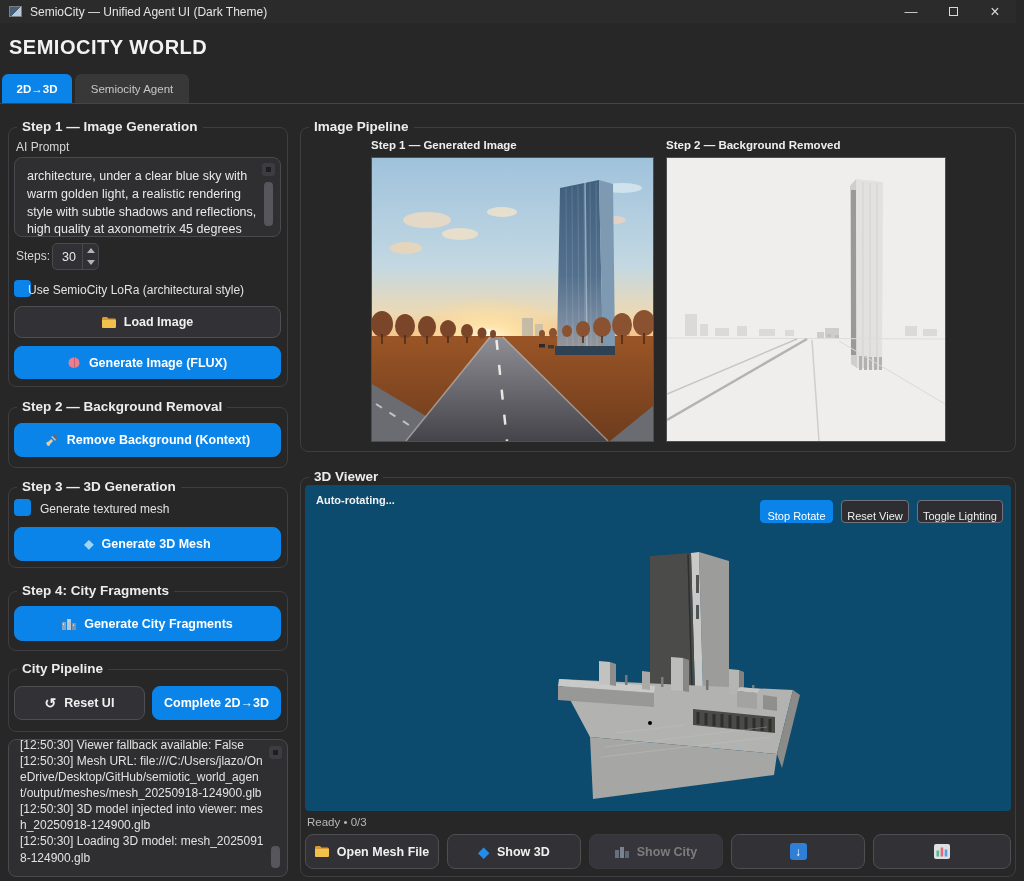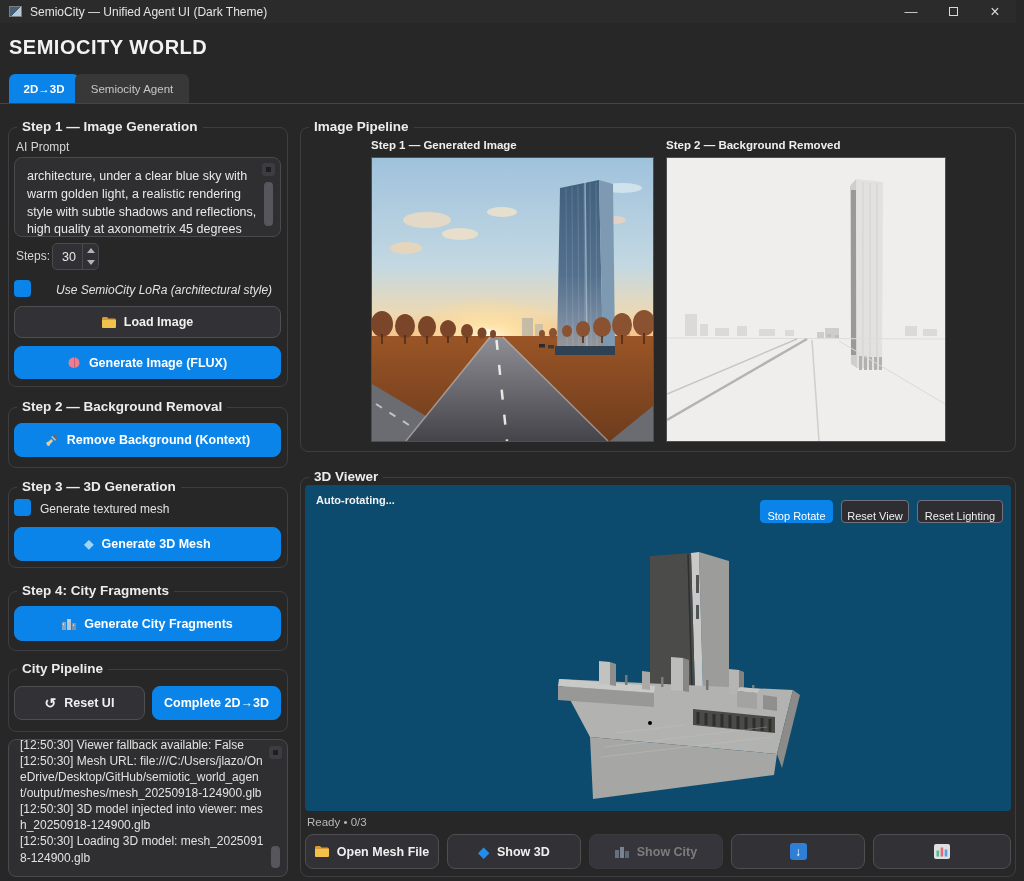--- a/index.html
+++ b/index.html
@@ -17,7 +17,7 @@
   .page-title { position:absolute; top:36px; left:9px; font-size:20px; font-weight:bold; letter-spacing:.5px; color:#f2f2f2; }
   .tabbar { position:absolute; top:73px; left:0; right:0; height:31px; border-bottom:1px solid #454545; }
   .tab { position:absolute; bottom:0; height:29px; display:flex; align-items:center; justify-content:center; font-size:11.5px; border-radius:6px 6px 0 0; }
-  .tab-active { left:2px; width:70px; background:#0a84e8; color:#fff; font-weight:bold;margin-left:7px; }
+  .tab-active { left:2px; width:70px; background:#0a84e8; color:#fff; font-weight:bold; }
   .tab-inactive { left:75px; width:114px; background:#383838; color:#c6c6c6; }
 
   

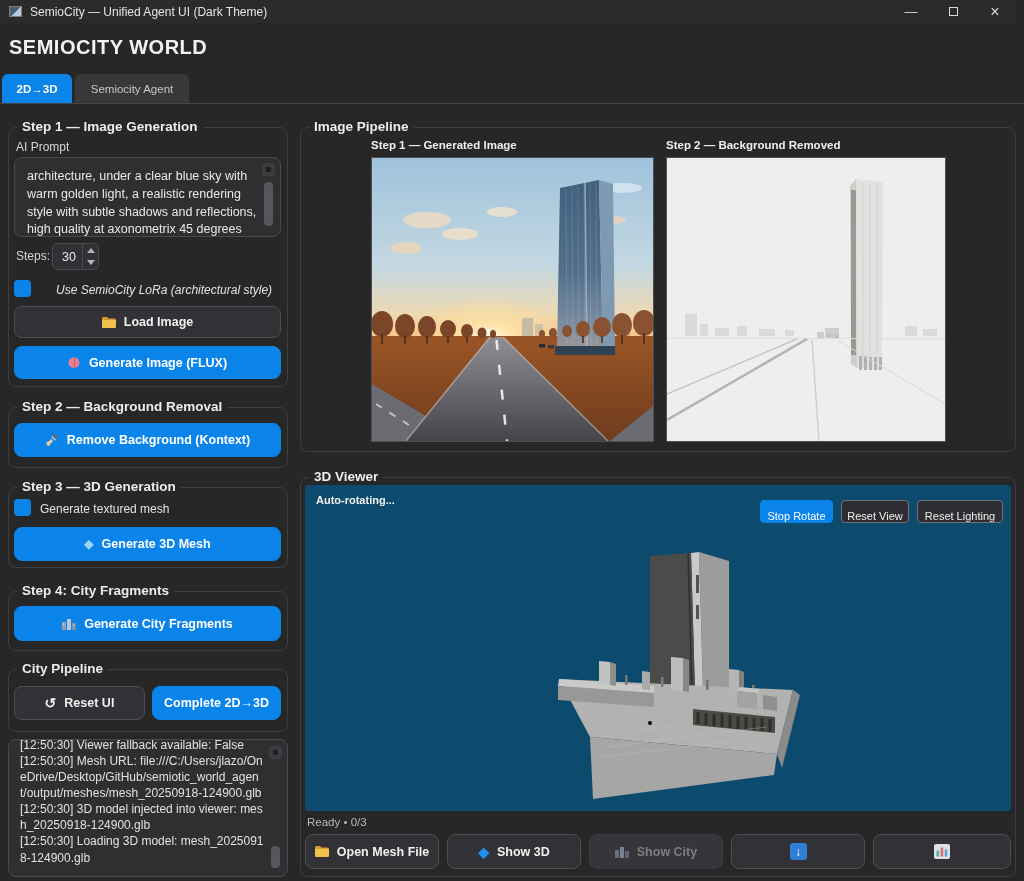--- a/index.html
+++ b/index.html
@@ -115,7 +115,7 @@
   </div>
 
   <span class="checkbox" style="left:14px; top:280px;"></span>
-  <div class="lbl" style="left:56px; top:283px; color:#e2e2e2;font-style:italic;">Use SemioCity LoRa (architectural style)</div>
+  <div class="lbl" style="left:28px; top:283px; color:#e2e2e2;">Use SemioCity LoRa (architectural style)</div>
 
   <div class="btn btn-blue" style="left:14px; top:346px; width:267px; height:33px;">
     <span class="icon">

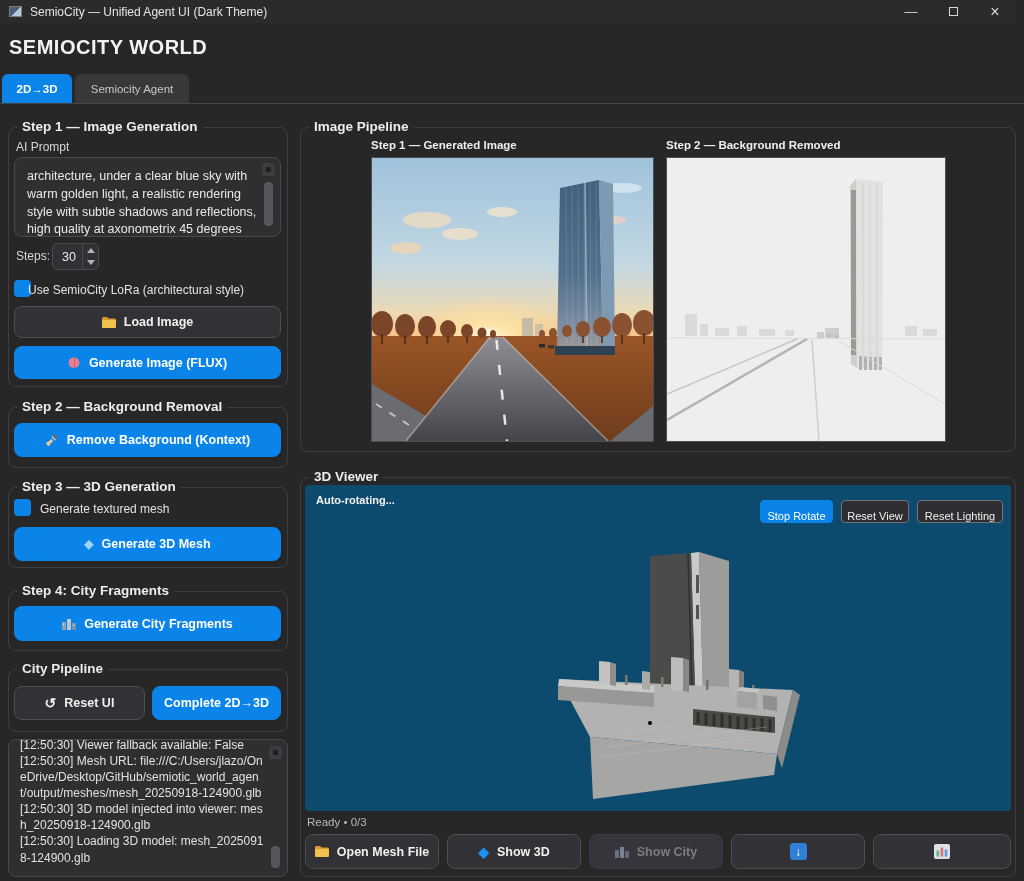--- a/index.html
+++ b/index.html
@@ -417,7 +417,7 @@
       <span>Reset View</span>
     </div>
     <div class="btn btn-outline btn-sm" style="left:612px; top:15px; width:86px; height:23px;">
-      <span>Reset Lighting</span>
+      <span>Toggle Lighting</span>
     </div>
   </div>
 

